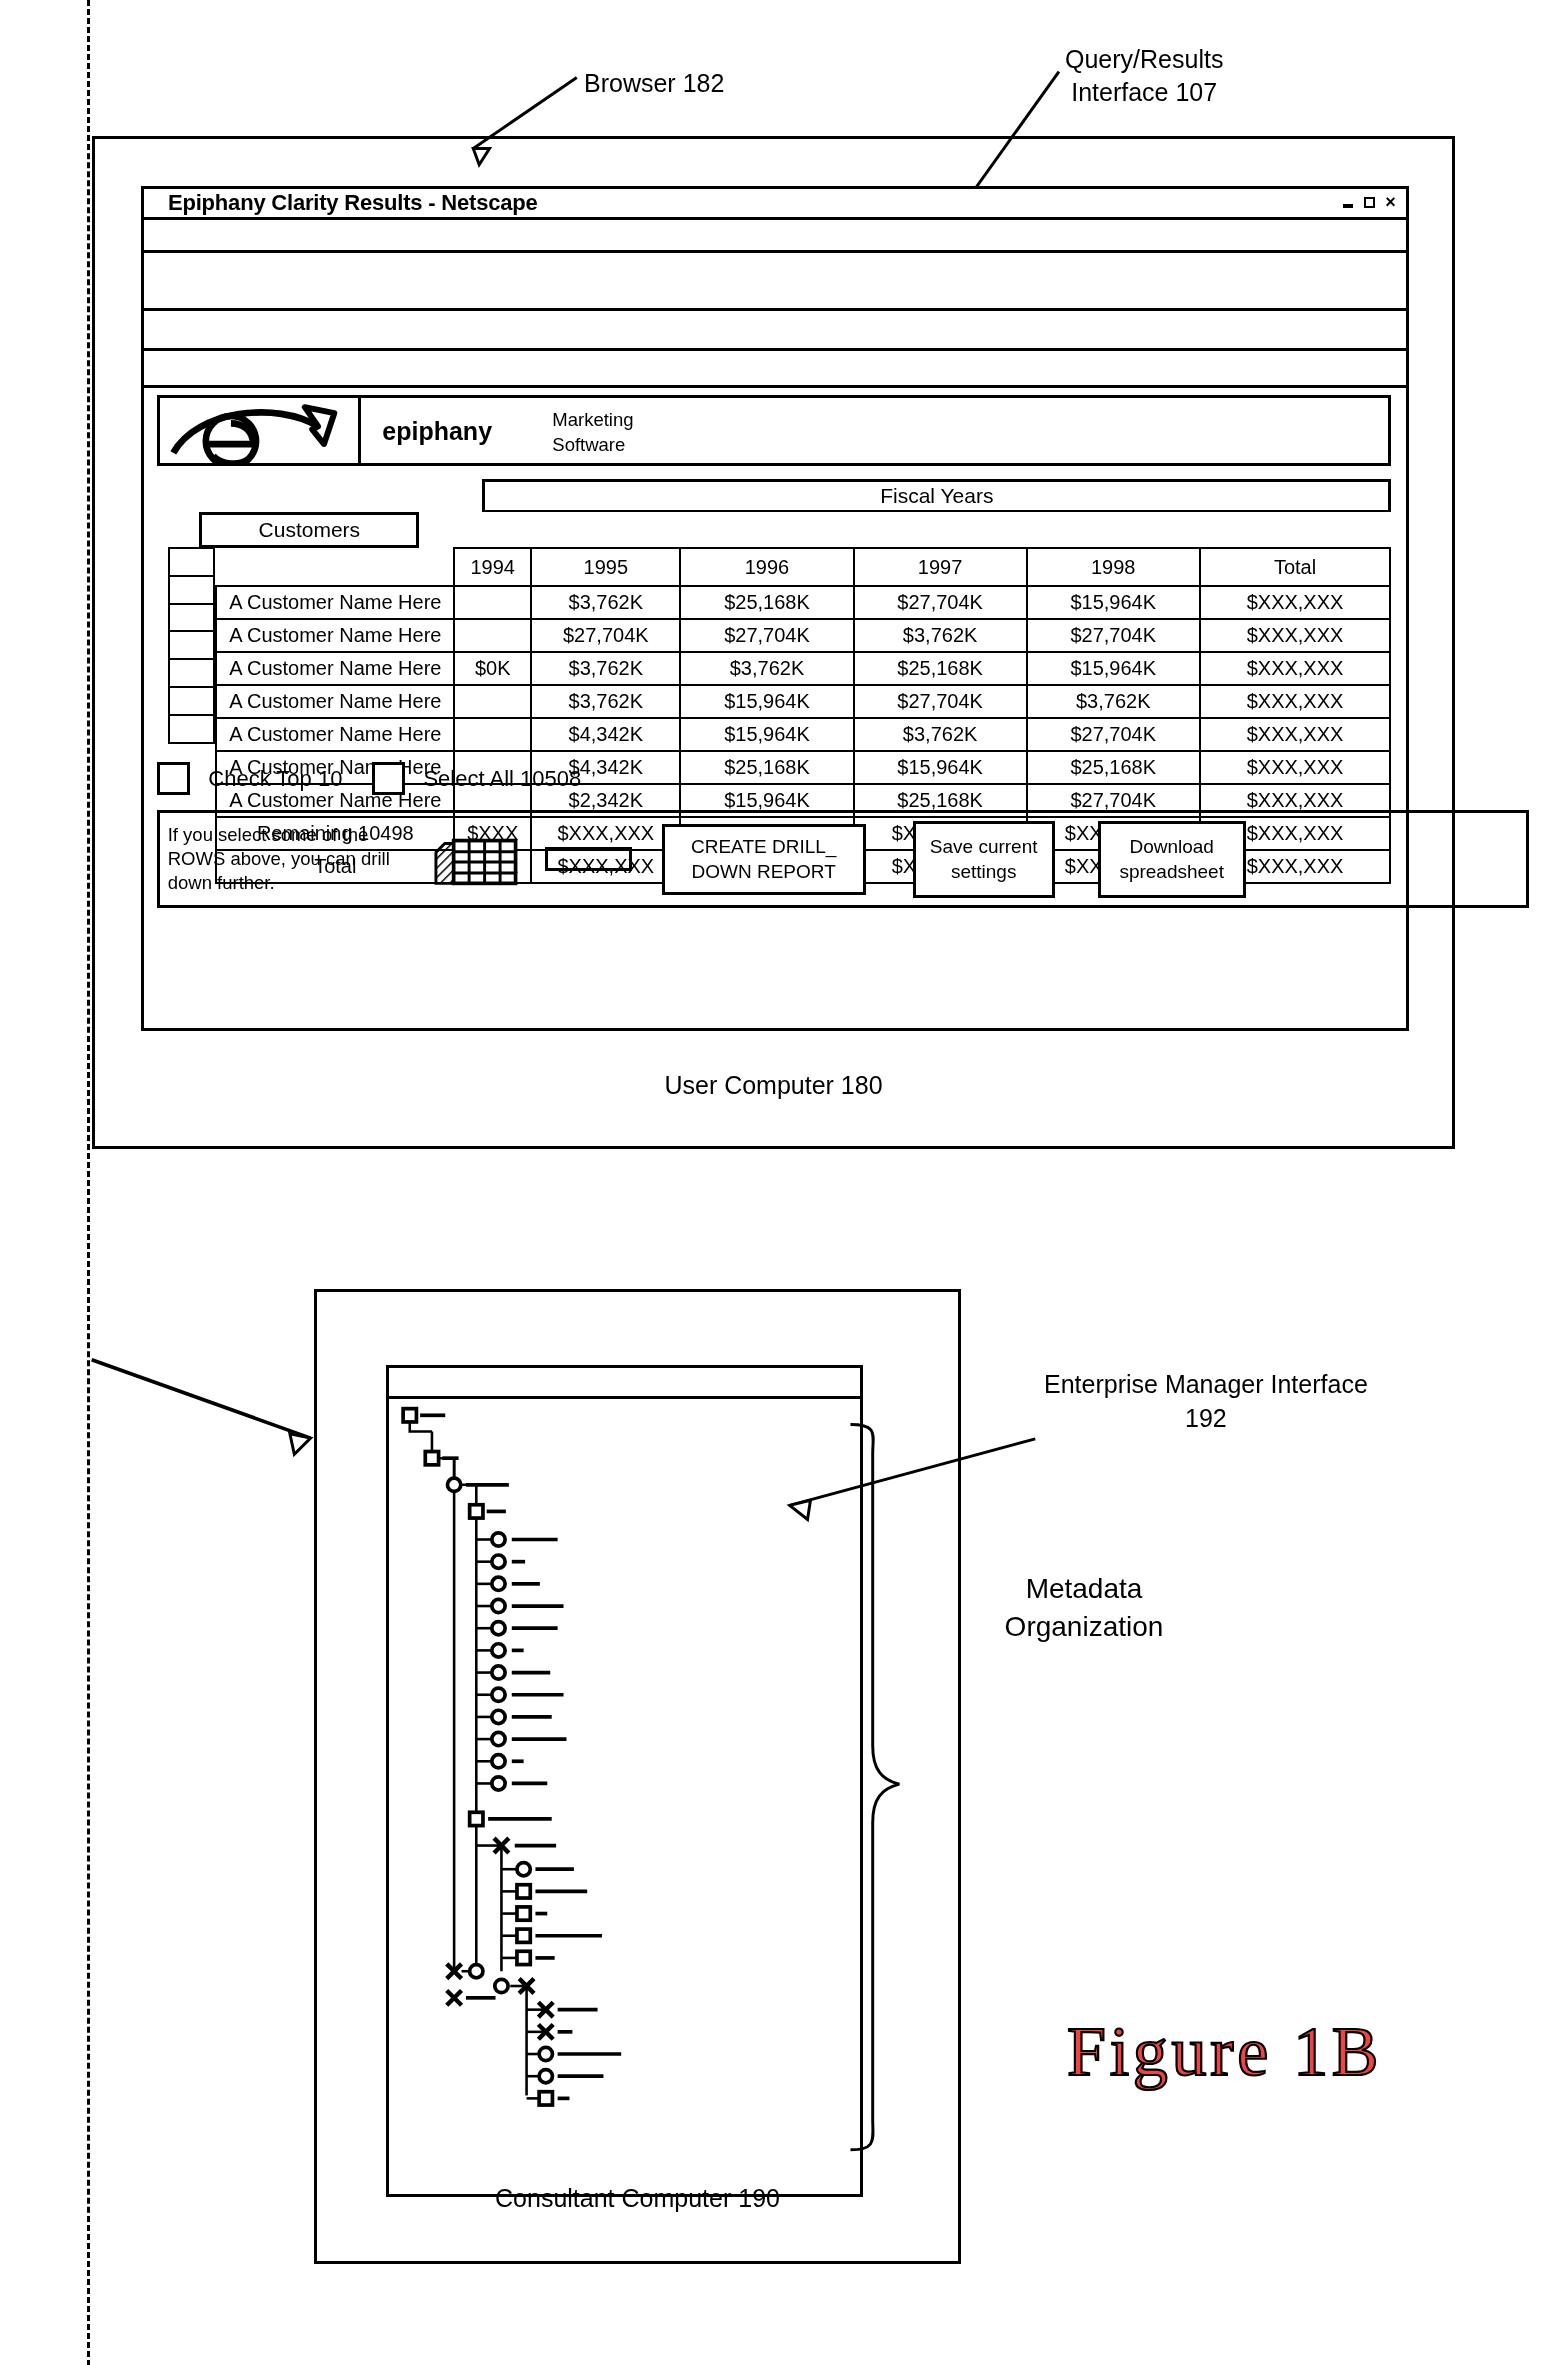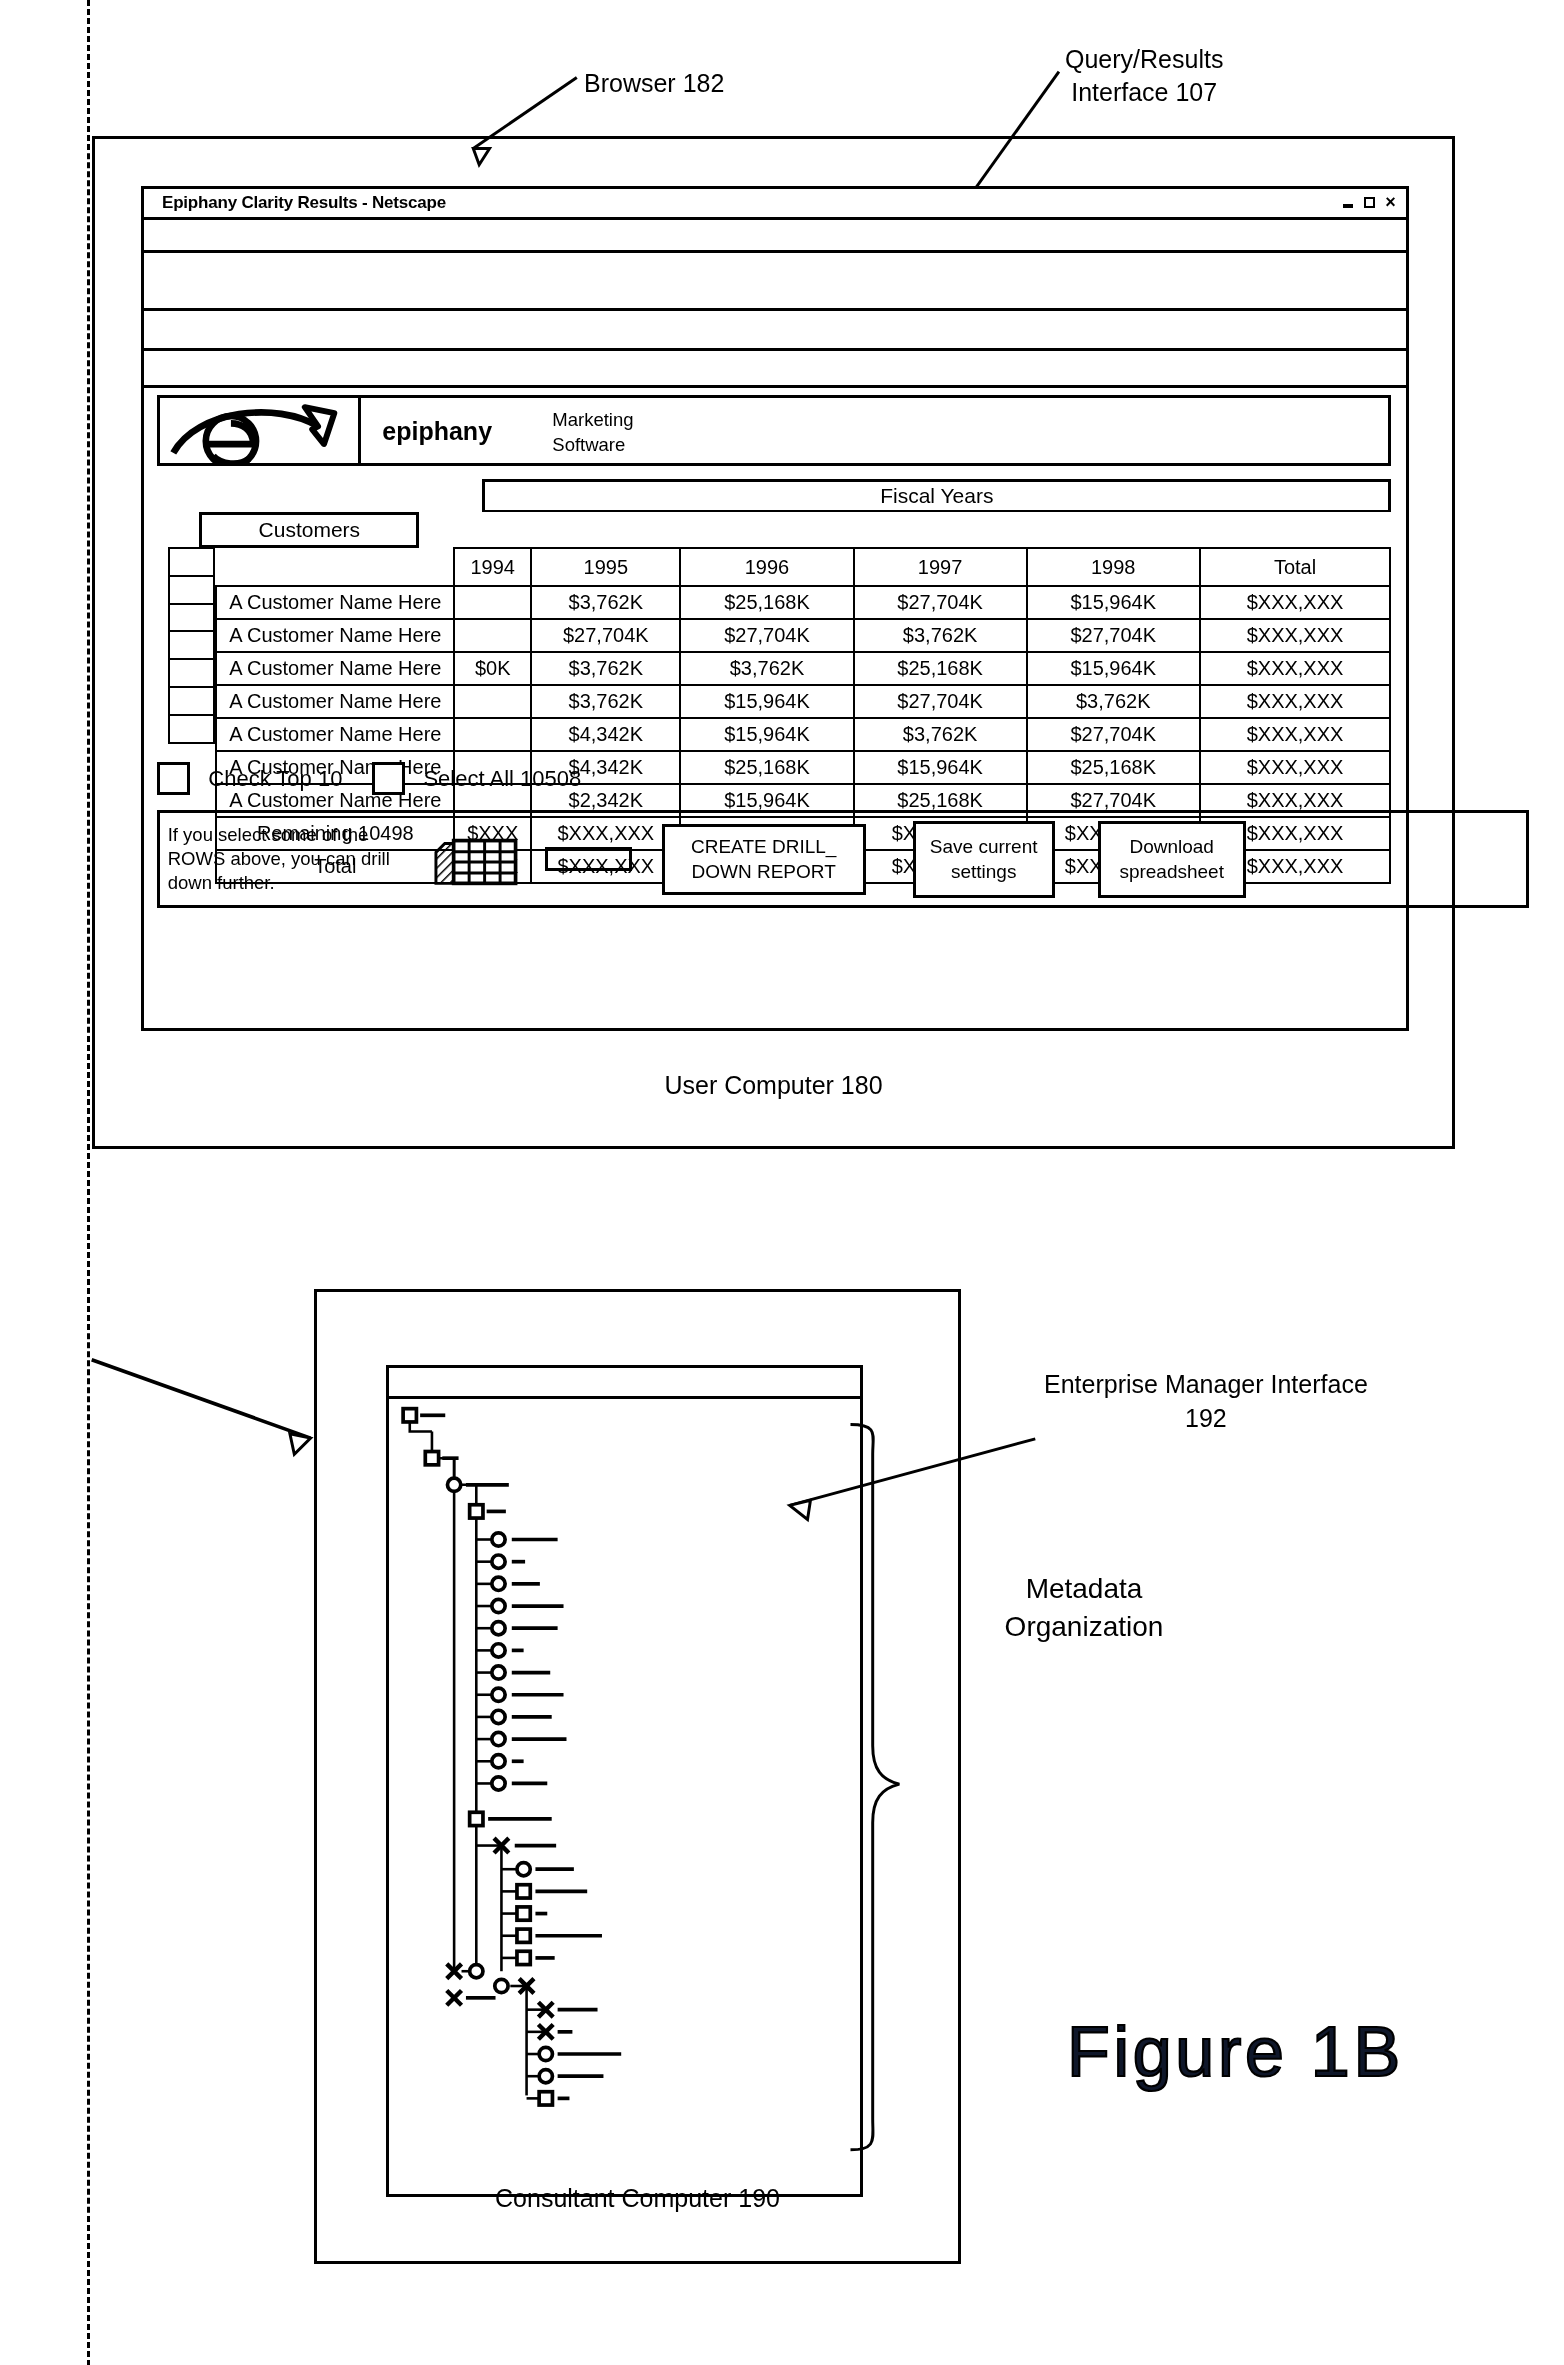--- a/index.html
+++ b/index.html
@@ -36,7 +36,7 @@
     display:flex;align-items:center;
   }
   #browser-title{
-    font-size:17px;font-weight:bold;padding-left:18px;letter-spacing:-0.2px;
+    font-size:22px;font-weight:bold;padding-left:24px;letter-spacing:-0.2px;
     white-space:nowrap;
   }
   #window-controls{

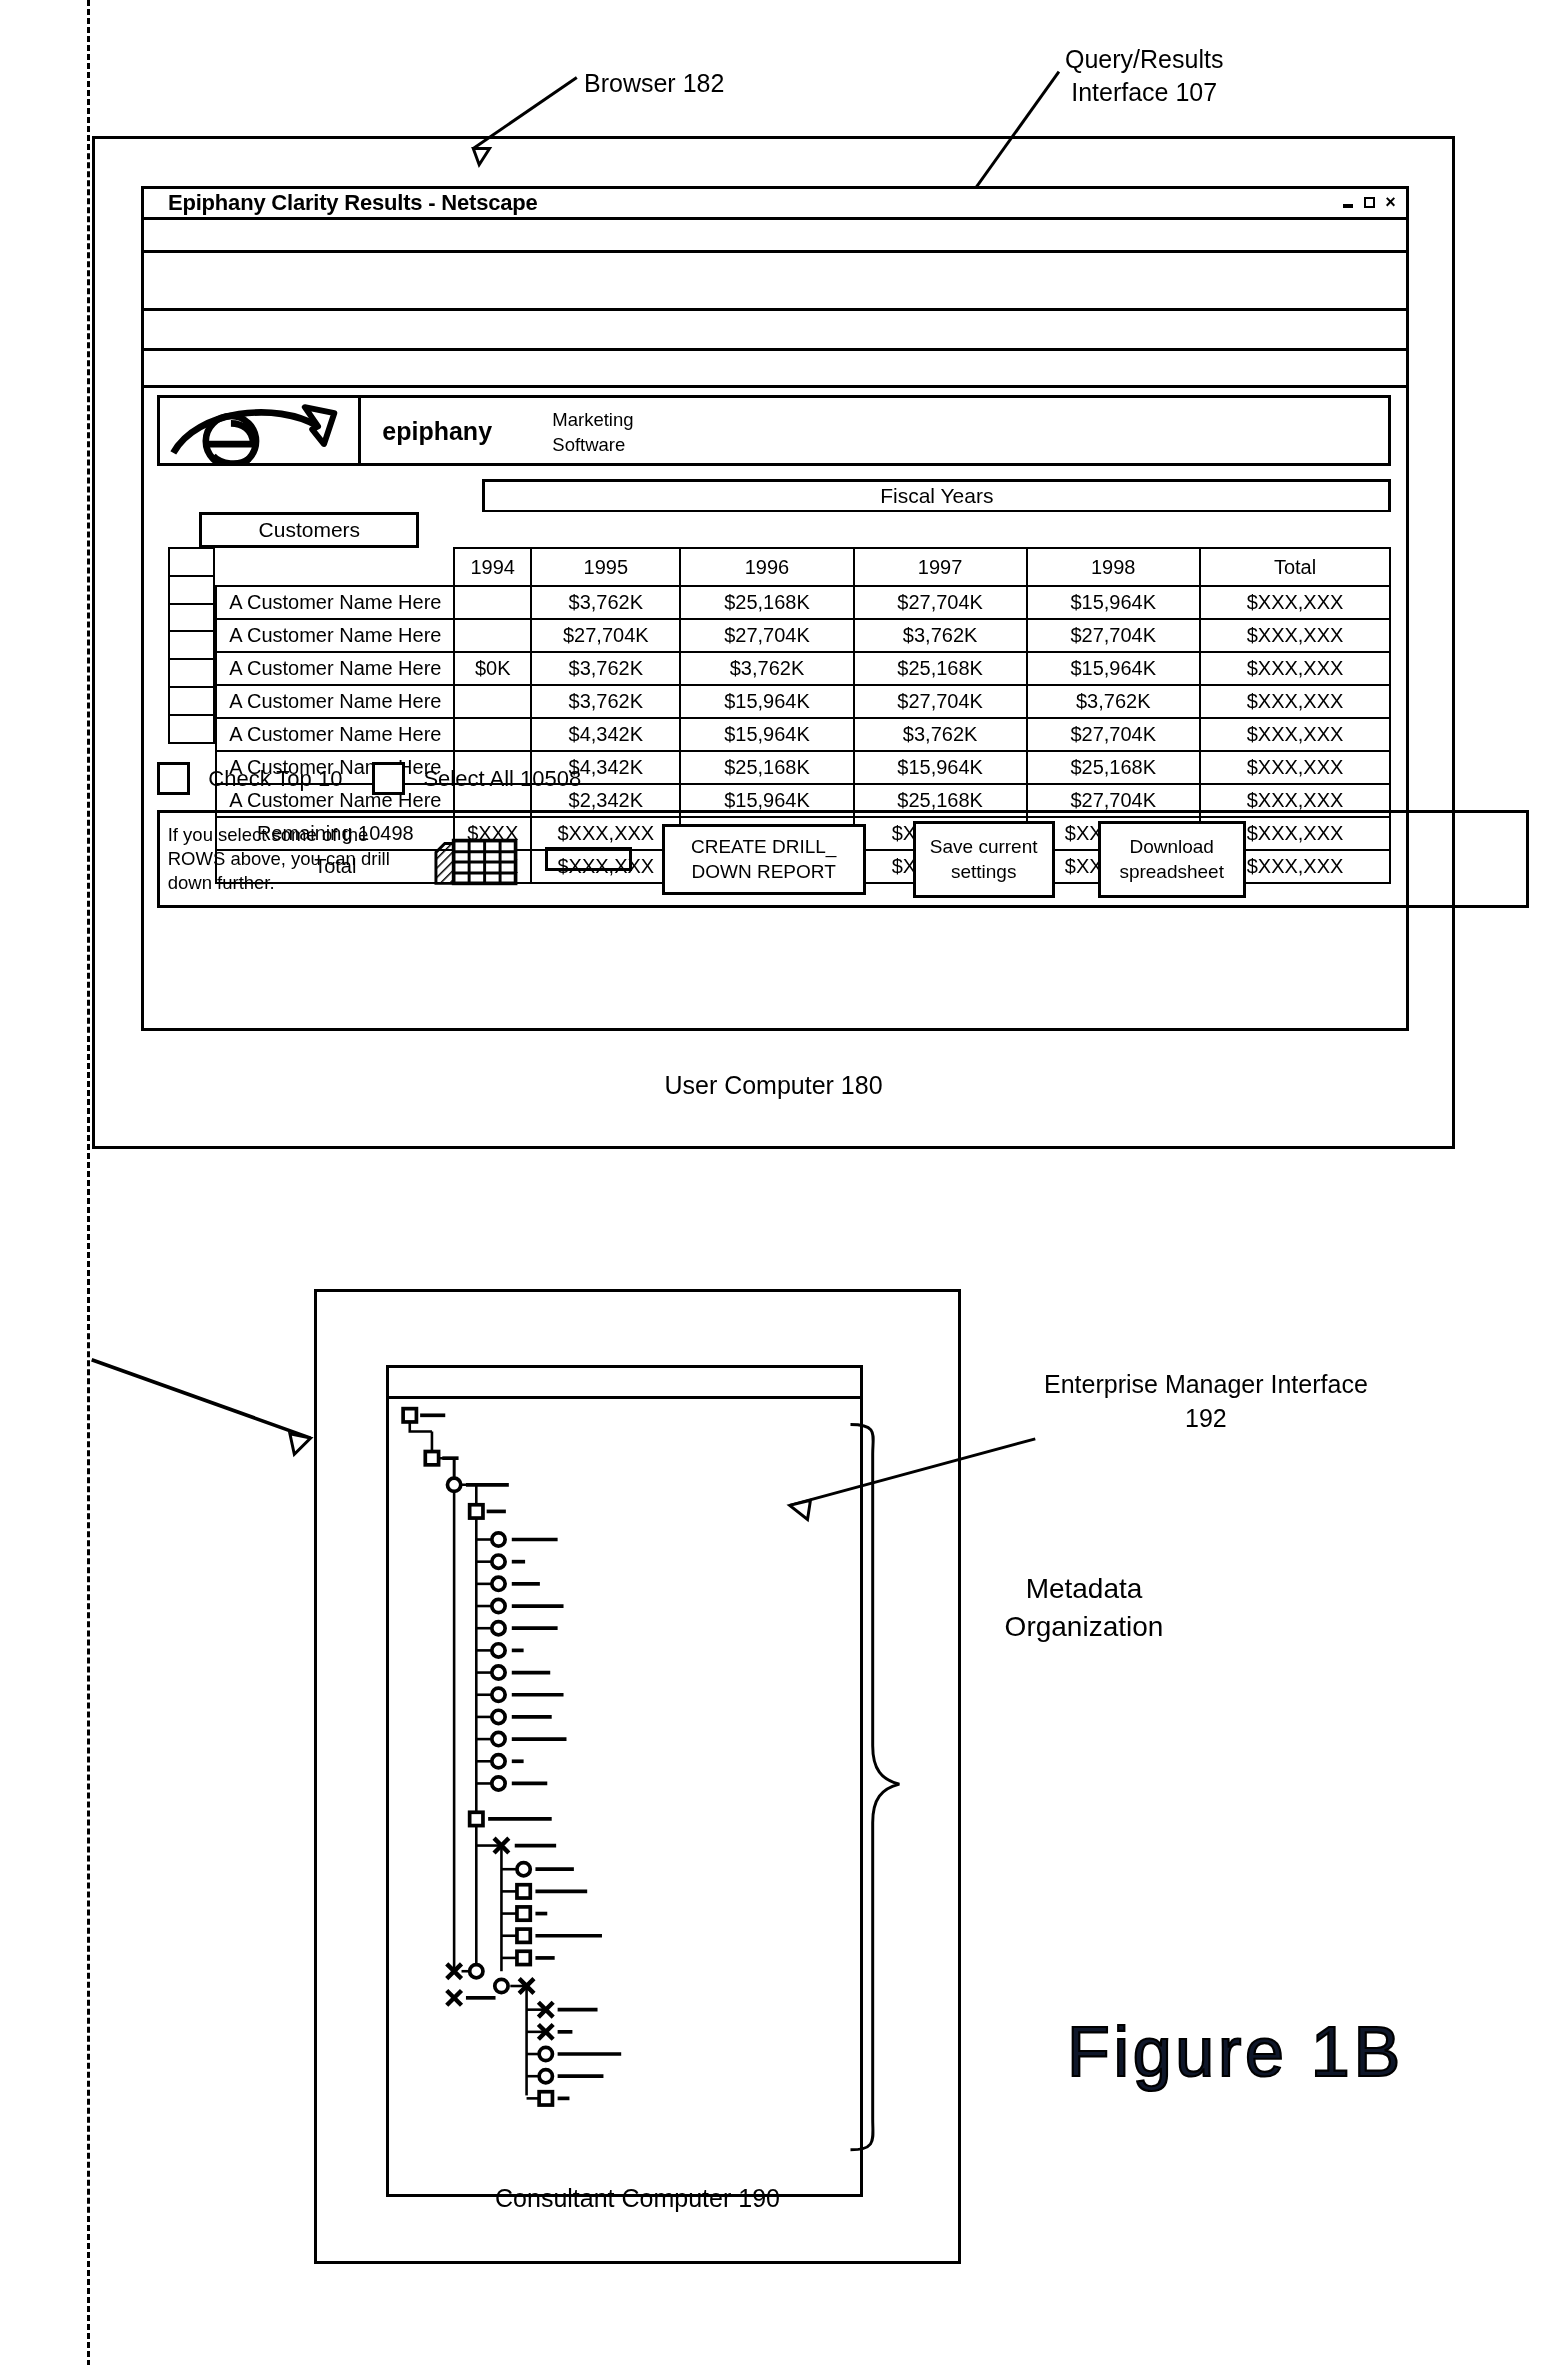--- a/index.html
+++ b/index.html
@@ -147,8 +147,8 @@
   
   #figure-label{
     left:1067px;top:2012px;font-size:70px;letter-spacing:3.7px;
-    color:#0f172a;-webkit-text-stroke:2.2px #000;
-    font-family:Liberation Sans, sans-serif;
+    color:#ef4444;-webkit-text-stroke:2.2px #000;
+    font-family:Liberation Serif, serif;
   }
 
   svg{display:block;}

